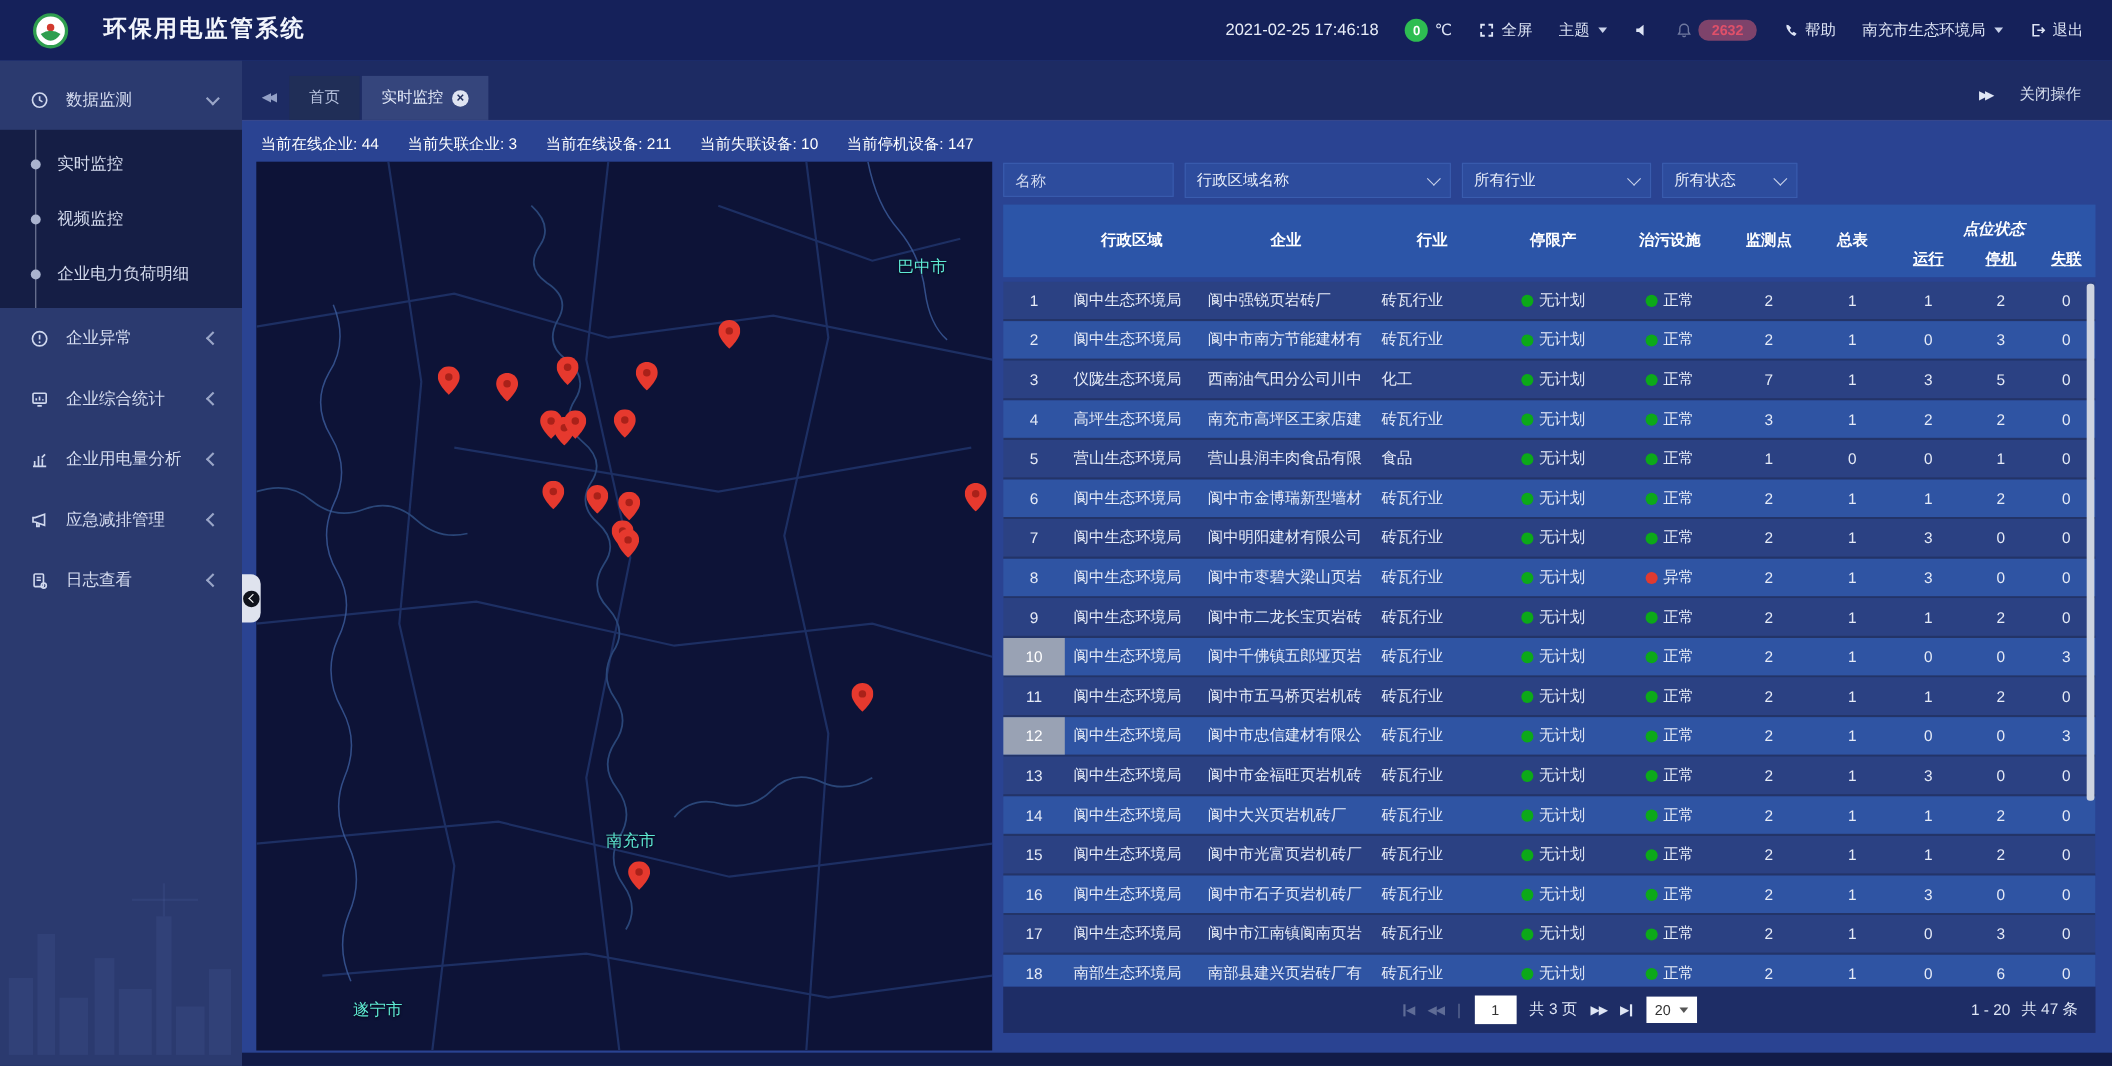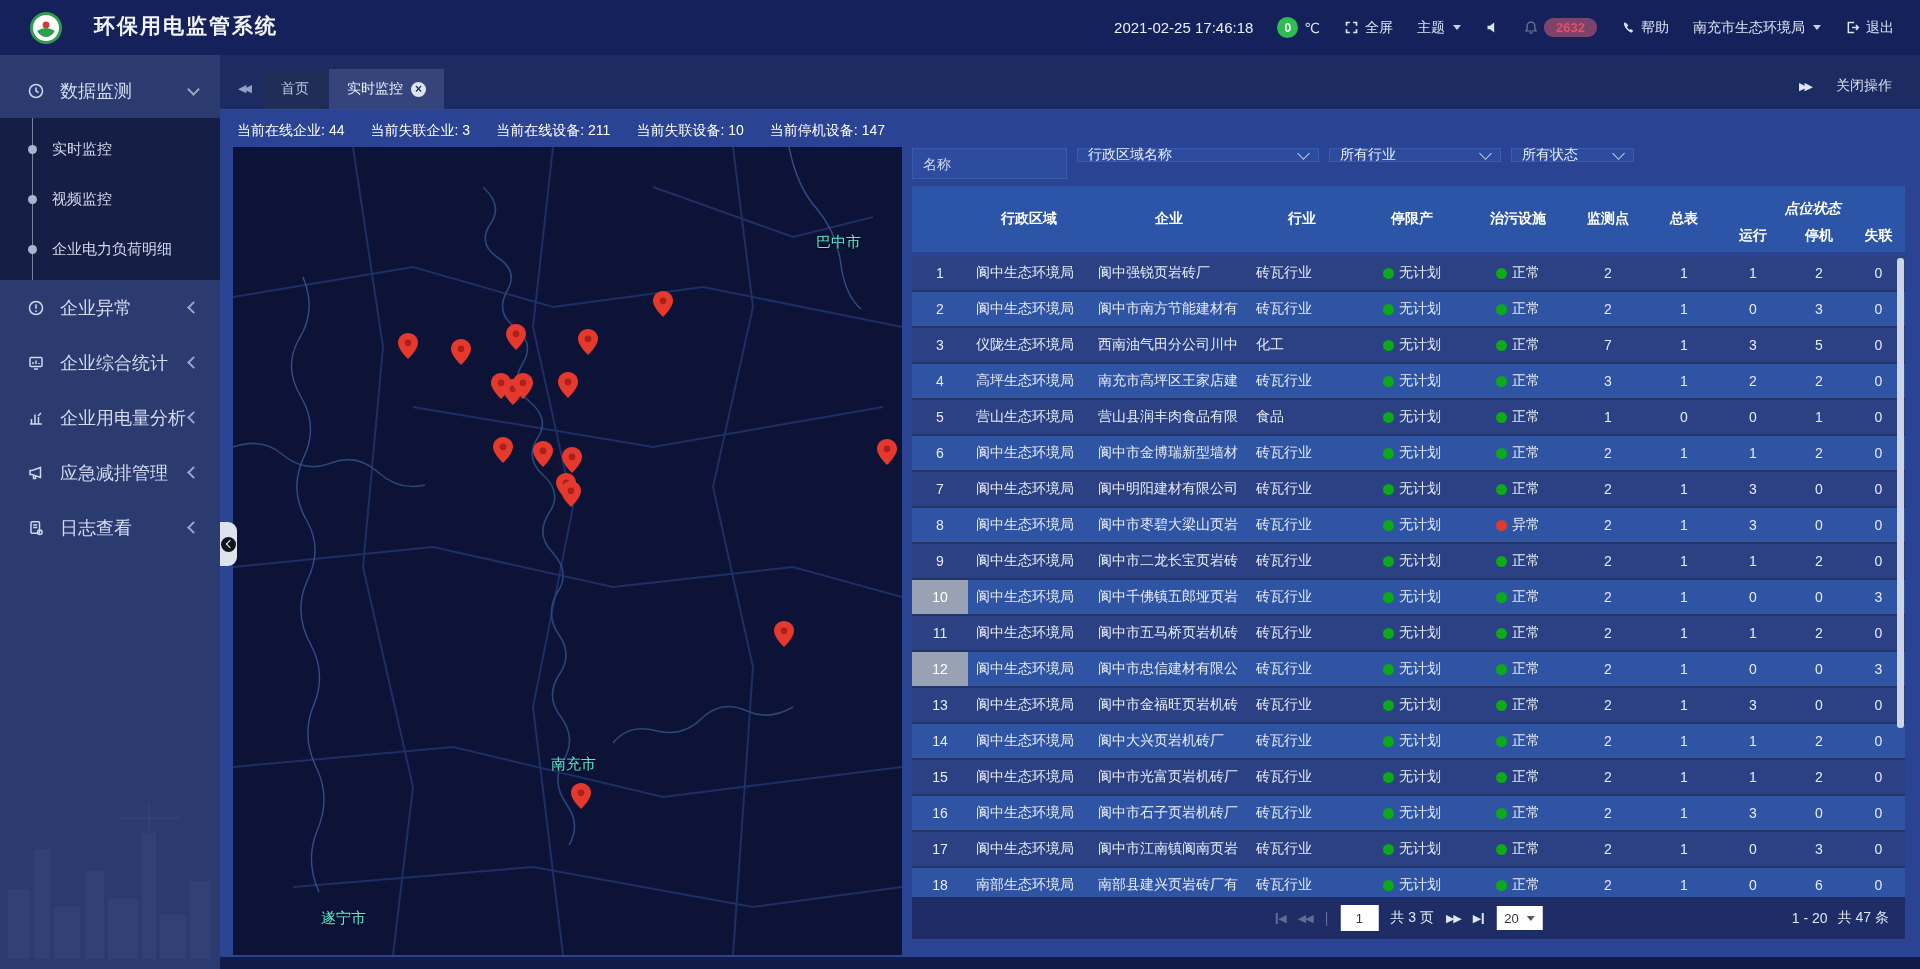--- a/index.html
+++ b/index.html
@@ -24,7 +24,7 @@
   
   .sidebar{position:absolute;left:0;top:55px;width:220px;height:914px;background:#2b3a6f;z-index:20;overflow:hidden;}
   .menu{padding-top:8px;}
-  .side-item{height:55px;display:flex;align-items:center;color:#d5dcf0;font-size:18px;cursor:pointer;position:relative;}
+  .side-item{height:55px;display:flex;align-items:center;color:#d5dcf0;font-size:15px;cursor:pointer;position:relative;}
   .side-item .sicon{width:20px;height:20px;margin-left:26px;margin-right:14px;display:inline-flex;align-items:center;justify-content:center;}
   .side-item .schev{position:absolute;right:22px;width:7px;height:7px;border-left:2px solid #9aa6c8;border-bottom:2px solid #9aa6c8;transform:rotate(45deg);}
   .side-item .schev.down{transform:rotate(-45deg);margin-top:-3px;}

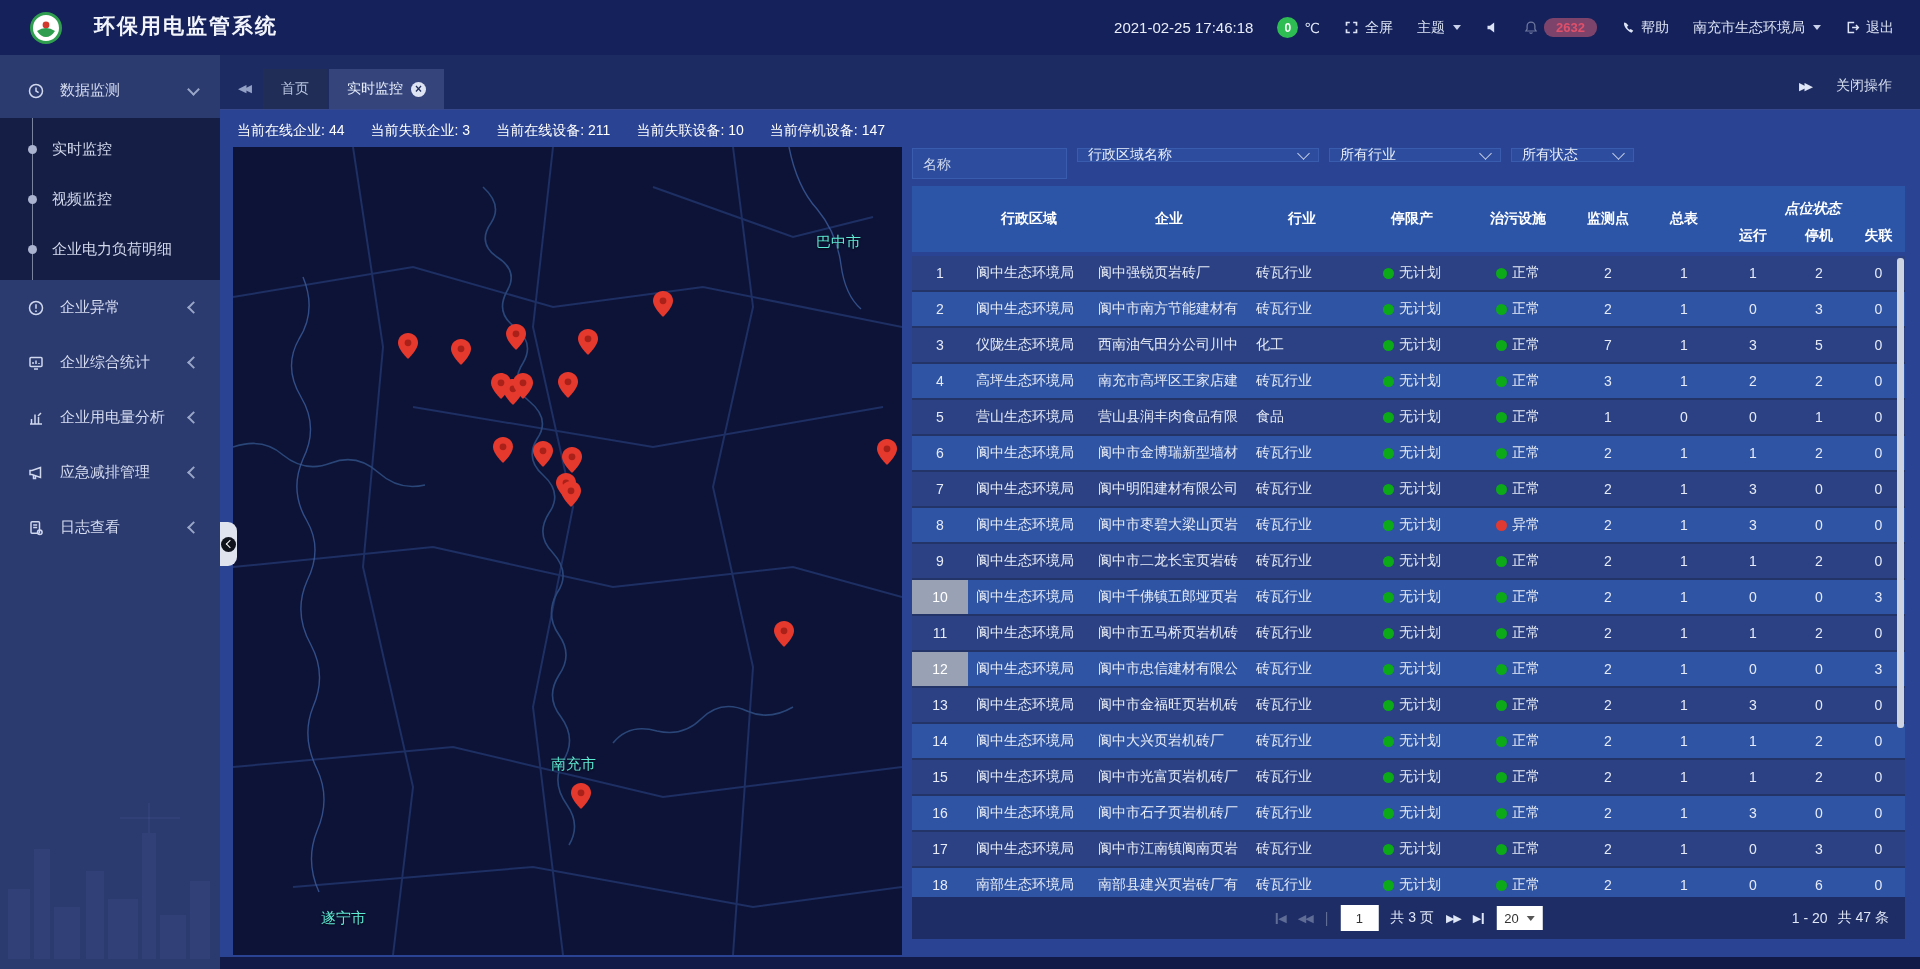--- a/index.html
+++ b/index.html
@@ -63,7 +63,7 @@
   .filters{position:absolute;left:692px;top:38px;display:flex;gap:10px;}
   .f-name{width:155px;height:31px;background:#2d4c9d;border:1px solid #3a5cae;box-sizing:border-box;color:#e7edf9;font-size:14px;padding:0 10px;outline:none;}
   .f-name::placeholder{color:#cfd8ee;}
-  .f-select{height:14px;background:#2d4c9d;border:1px solid #3a5cae;box-sizing:border-box;color:#e7edf9;font-size:14px;display:flex;align-items:center;justify-content:space-between;padding:0 10px;cursor:pointer;gap:14px;}
+  .f-select{height:32px;background:#2d4c9d;border:1px solid #3a5cae;box-sizing:border-box;color:#e7edf9;font-size:14px;display:flex;align-items:center;justify-content:space-between;padding:0 10px;cursor:pointer;gap:14px;}
   .chev{width:8px;height:8px;border-left:1.5px solid #c6d0e8;border-bottom:1.5px solid #c6d0e8;transform:rotate(-45deg);margin-top:-4px;}
   .w242{width:242px;} .w172{width:172px;} .w123{width:123px;}
 

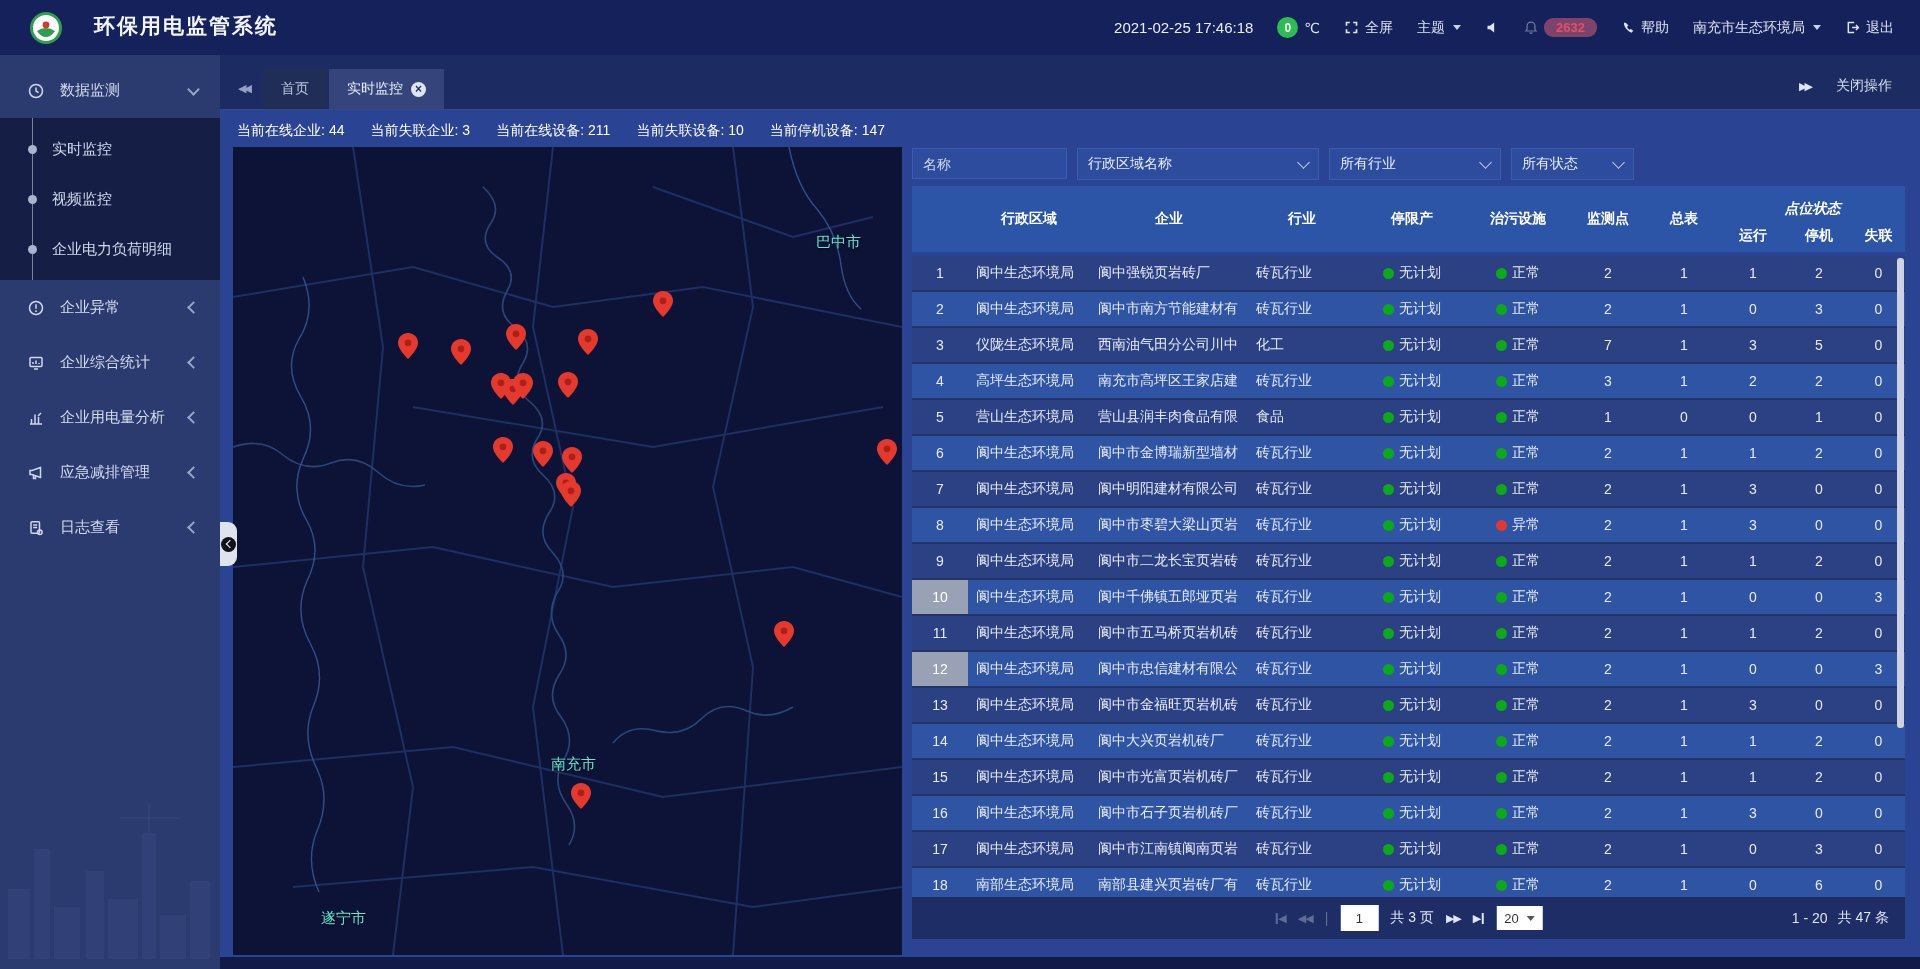--- a/index.html
+++ b/index.html
@@ -72,7 +72,7 @@
   .thead{position:absolute;left:692px;top:76px;width:993px;height:66px;background:#2c55a8;display:grid;grid-template-columns:var(--cols);grid-template-rows:34px 32px;color:#fff;font-size:14px;font-weight:bold;}
   .hc{grid-row:1/3;display:flex;align-items:center;justify-content:center;}
   .hgroup{grid-column:9/12;grid-row:1;display:flex;align-items:flex-end;justify-content:center;font-style:italic;padding-bottom:2px;}
-  .hsub{grid-row:2;display:flex;align-items:center;justify-content:center;}
+  .hsub{grid-row:2;display:flex;align-items:center;justify-content:center;text-decoration:underline;}
   .tbody{position:absolute;left:692px;top:146px;width:993px;height:641px;overflow:hidden;}
   .trow{display:grid;grid-template-columns:var(--cols);height:36px;box-sizing:border-box;border-bottom:2px solid #233468;color:#e6ebf7;font-size:14px;cursor:pointer;}
   .trow.r-dark{background:#2b4183;}

